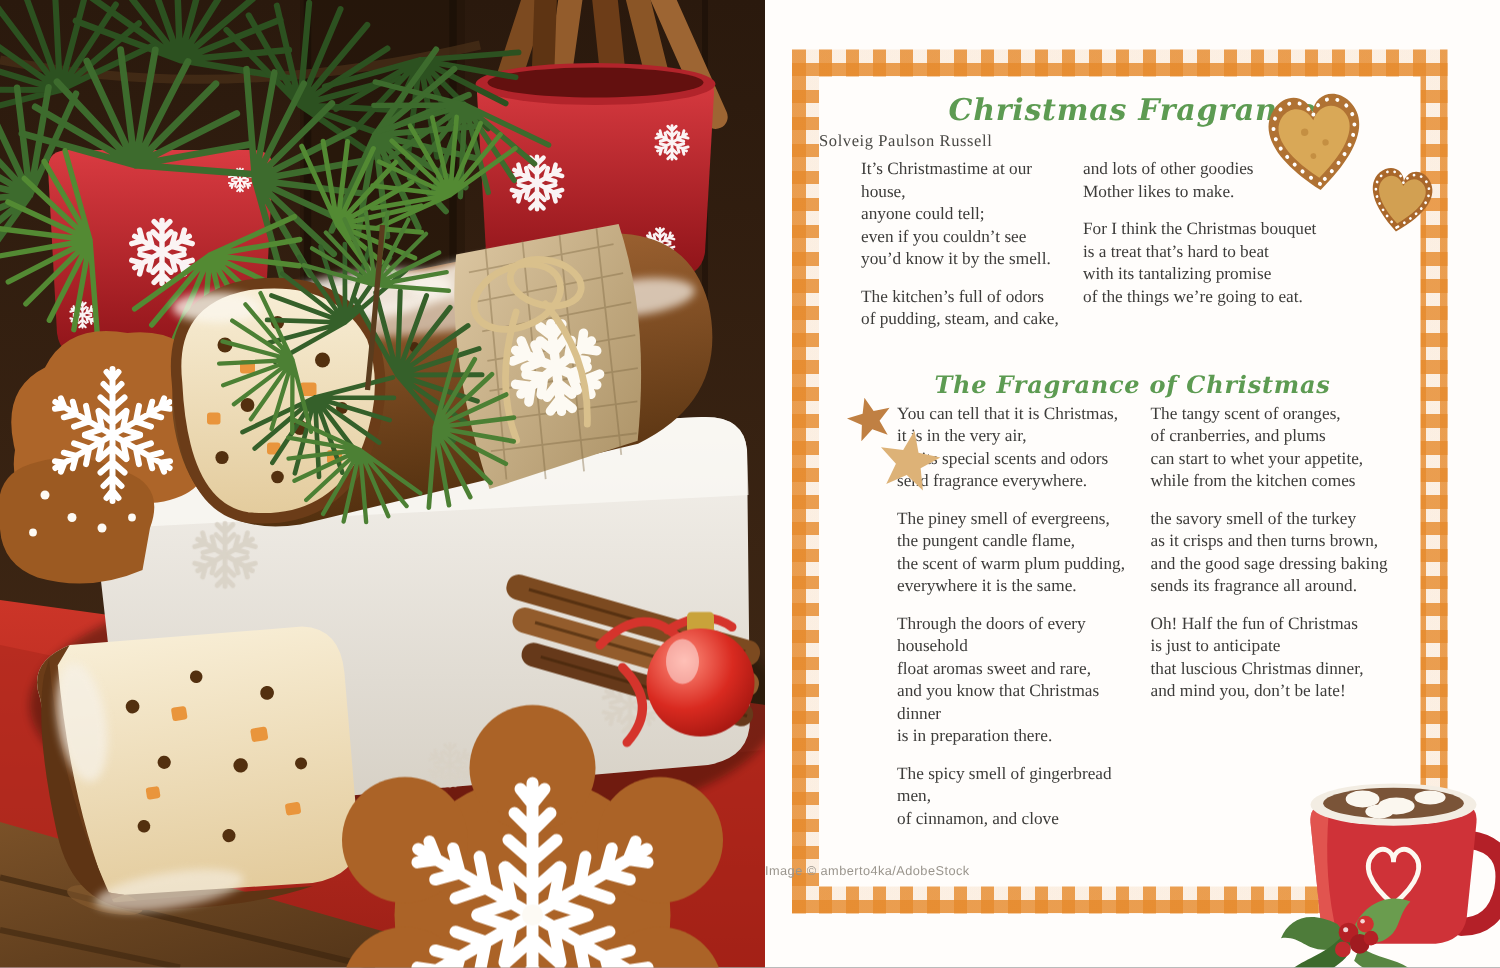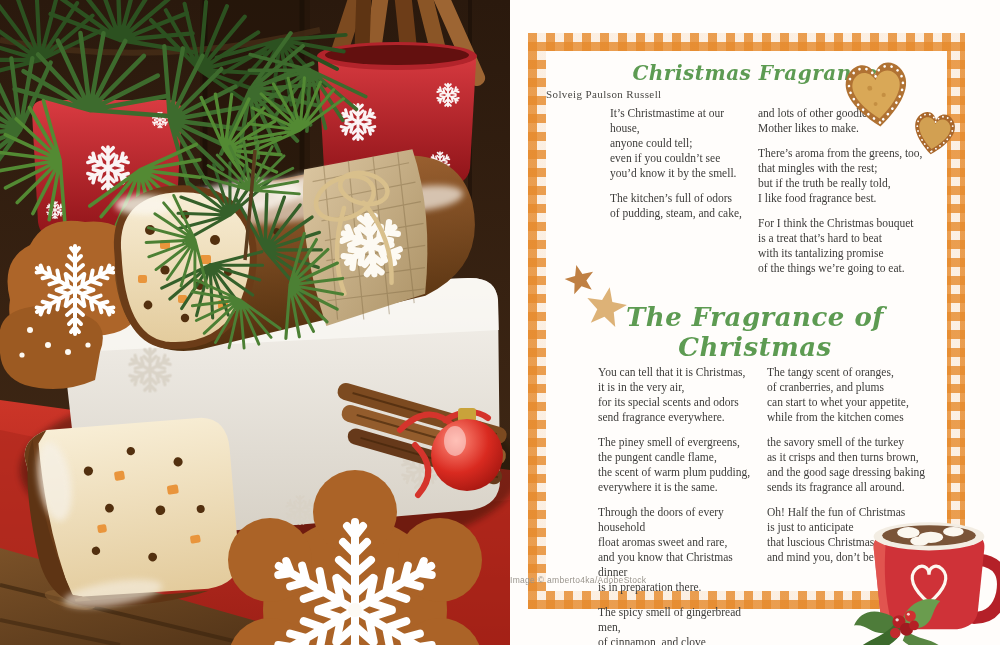--- a/index.html
+++ b/index.html
@@ -22,7 +22,7 @@
   .poem-title.second{font-size:26px;margin-top:16px;}
   .poem-author{text-align:left;font-size:11px;letter-spacing:.4px;color:#4a4945;margin-bottom:6px;}
   .cols{display:flex;}
-  .cols.p1{padding-left:64px;}
+  .cols.p1{padding-left:28px;}
   .cols.p1 .col:first-child{width:140px;margin-right:8px;}
   .cols.p1 .col:last-child{width:172px;}
   .cols.p2{padding-left:52px;}

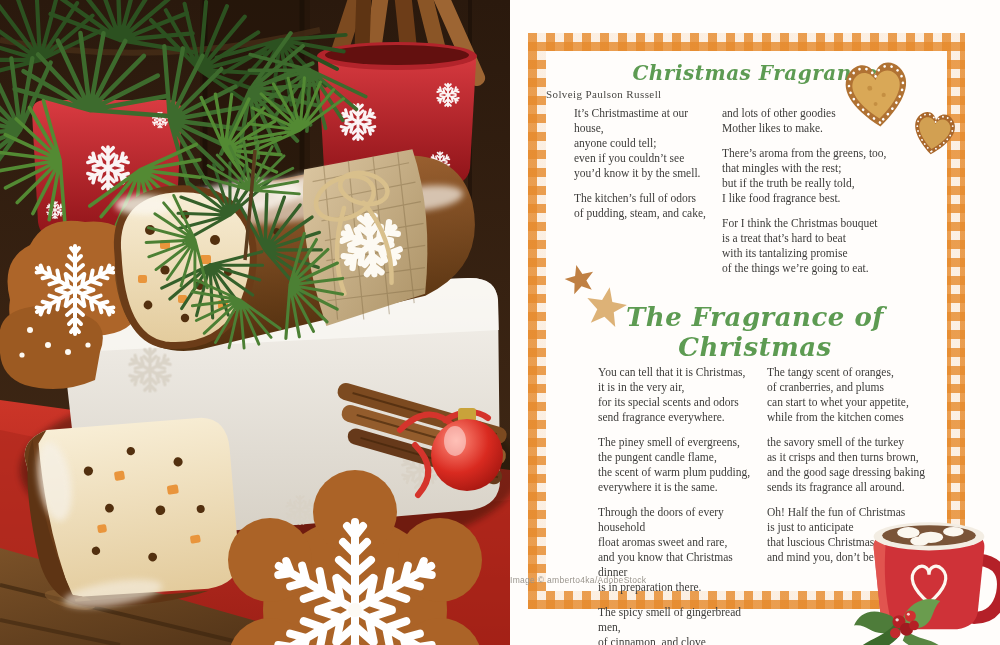--- a/index.html
+++ b/index.html
@@ -368,7 +368,6 @@
             </div>
           <div class="col">
               <p class="stanza">and lots of other goodies<br>Mother likes to make.</p>
-              <p class="stanza">There’s aroma from the greens, too,<br>that mingles with the rest;<br>but if the truth be really told,<br>I like food fragrance best.</p>
               <p class="stanza">For I think the Christmas bouquet<br>is a treat that’s hard to beat<br>with its tantalizing promise<br>of the things we’re going to eat.</p>
             </div>
         </div>

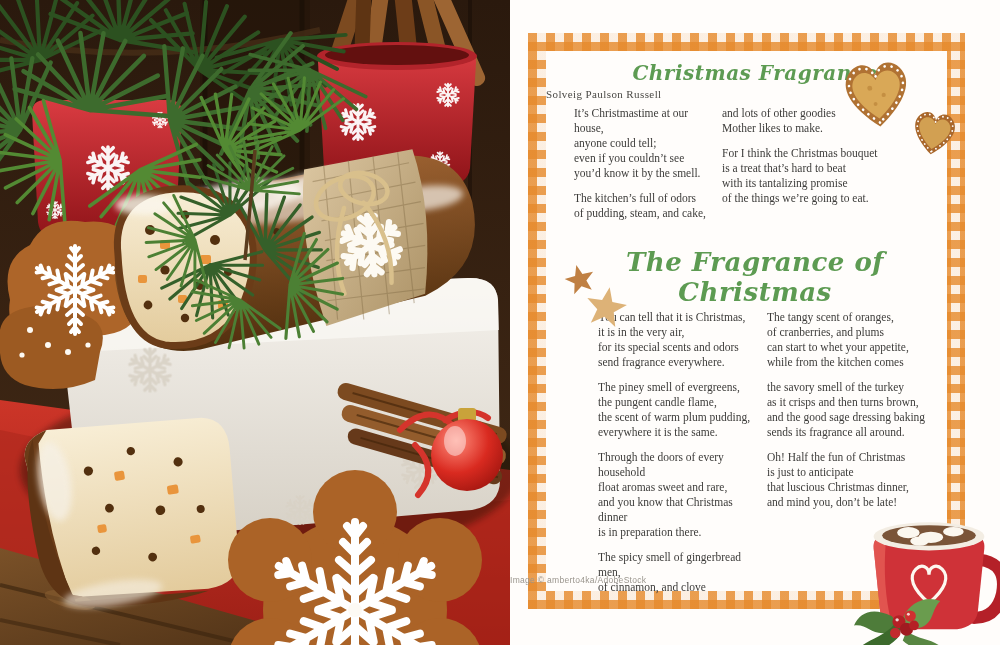--- a/index.html
+++ b/index.html
@@ -19,7 +19,7 @@
   .content{position:absolute;left:36px;right:36px;top:51px;bottom:60px;color:#3d3c3a;}
   .poem-title{margin:10px 0 3px;text-align:center;font-family:"DejaVu Serif",serif;
       font-style:italic;font-weight:bold;font-size:20px;letter-spacing:.5px;color:#5d9b52;}
-  .poem-title.second{font-size:26px;margin-top:16px;}
+  .poem-title.second{font-size:16px;margin-top:16px;}
   .poem-author{text-align:left;font-size:11px;letter-spacing:.4px;color:#4a4945;margin-bottom:6px;}
   .cols{display:flex;}
   .cols.p1{padding-left:28px;}

